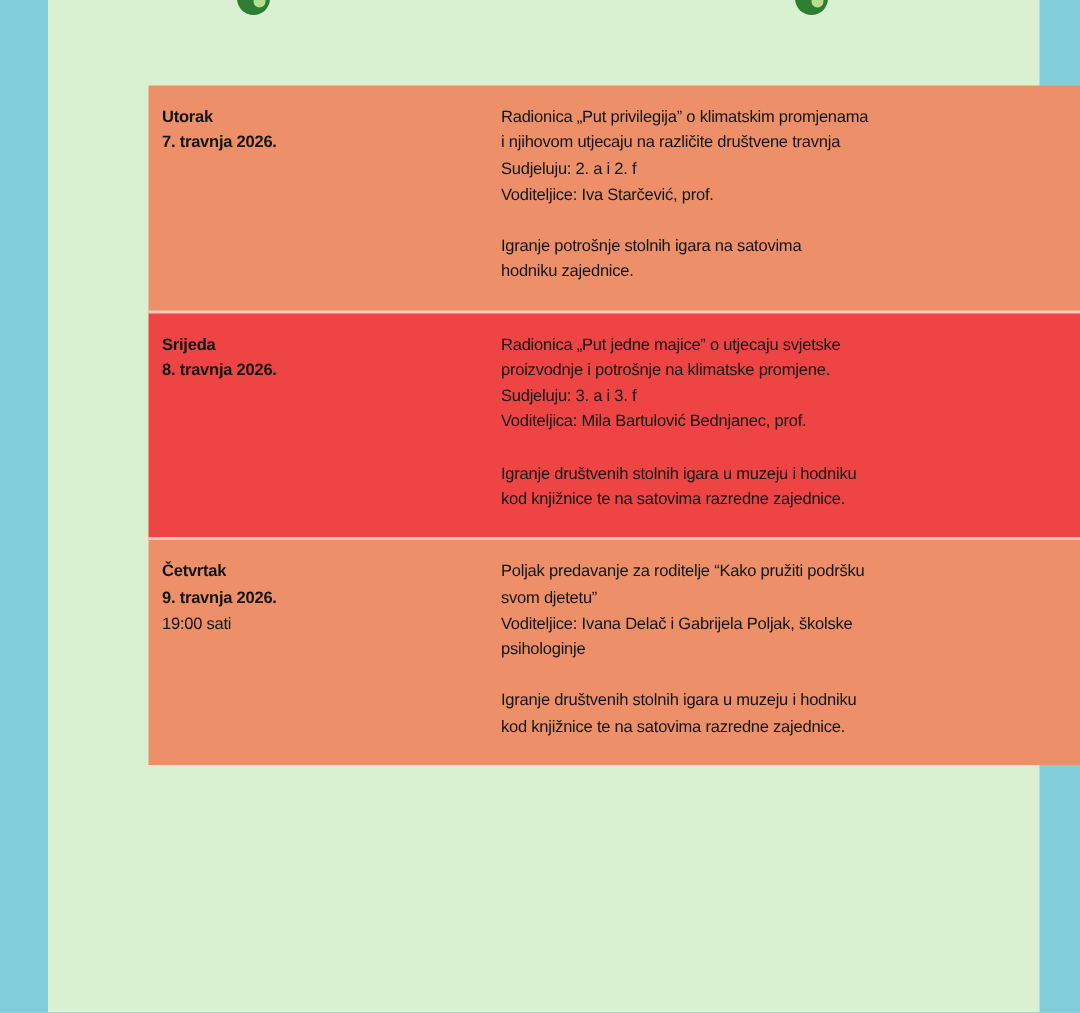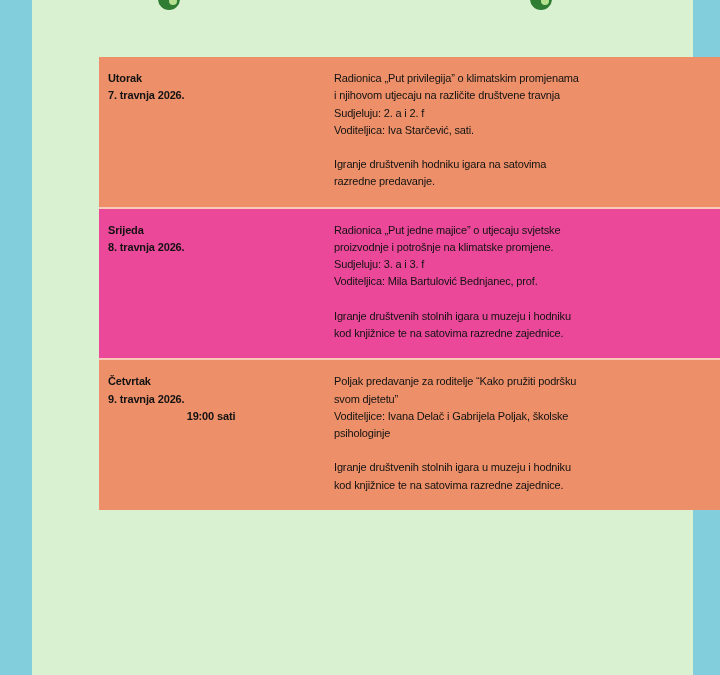--- a/index.html
+++ b/index.html
@@ -133,7 +133,7 @@
               <span class="what-line">Radionica „Put privilegija” o klimatskim promjenama</span>
               <span class="what-line">i njihovom utjecaju na različite društvene travnja</span>
               <span class="what-line">Sudjeluju: 2. a i 2. f</span>
-              <span class="what-line">Voditeljica: Iva Starčević, sati.</span>
+              <span class="what-line">Voditeljice: Iva Starčević, prof.</span>
             </div>
             <div class="what-block">
               <span class="what-line">Igranje društvenih hodniku igara na satovima</span>

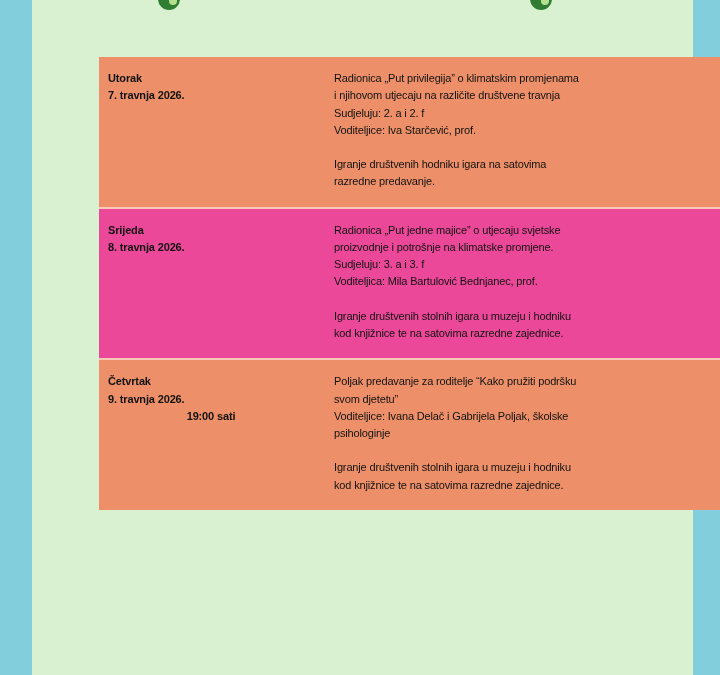--- a/index.html
+++ b/index.html
@@ -136,7 +136,7 @@
               <span class="what-line">Voditeljice: Iva Starčević, prof.</span>
             </div>
             <div class="what-block">
-              <span class="what-line">Igranje društvenih hodniku igara na satovima</span>
+              <span class="what-line">Igranje potrošnje stolnih igara na satovima</span>
               <span class="what-line">razredne predavanje.</span>
             </div>
           </td>

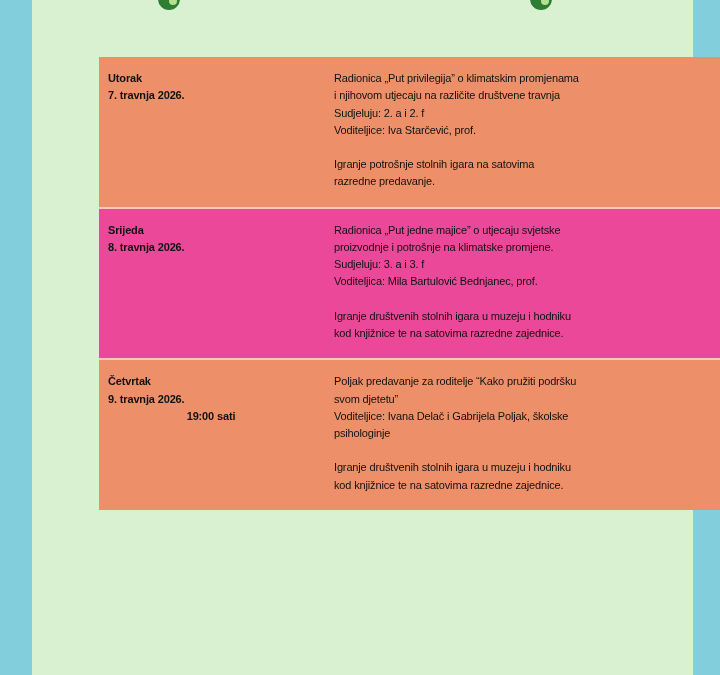--- a/index.html
+++ b/index.html
@@ -137,7 +137,7 @@
             </div>
             <div class="what-block">
               <span class="what-line">Igranje potrošnje stolnih igara na satovima</span>
-              <span class="what-line">razredne predavanje.</span>
+              <span class="what-line">hodniku zajednice.</span>
             </div>
           </td>
         </tr>

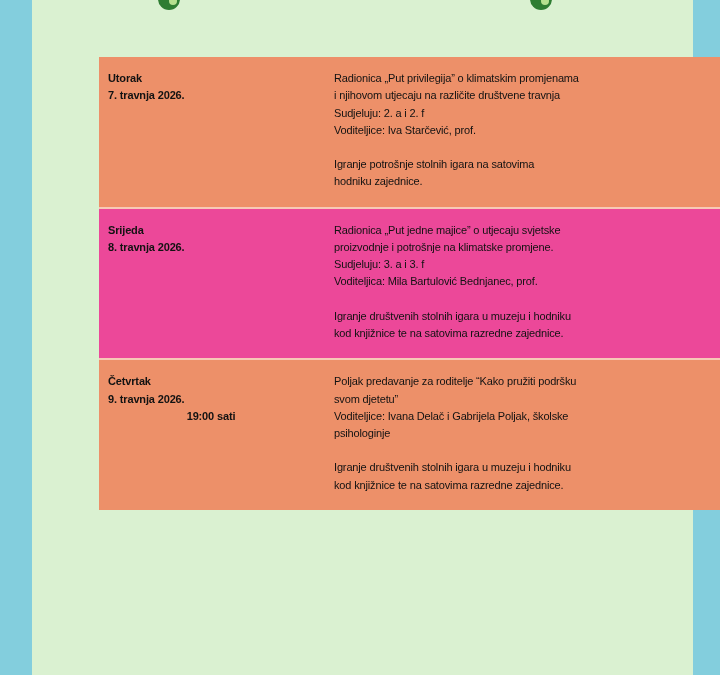--- a/index.html
+++ b/index.html
@@ -74,7 +74,7 @@
     background: #ed9069;
   }
   .schedule-table tr.row-light > td {
-    background: #ec4899;
+    background: #ef4444;
   }
 
   .schedule-table td {

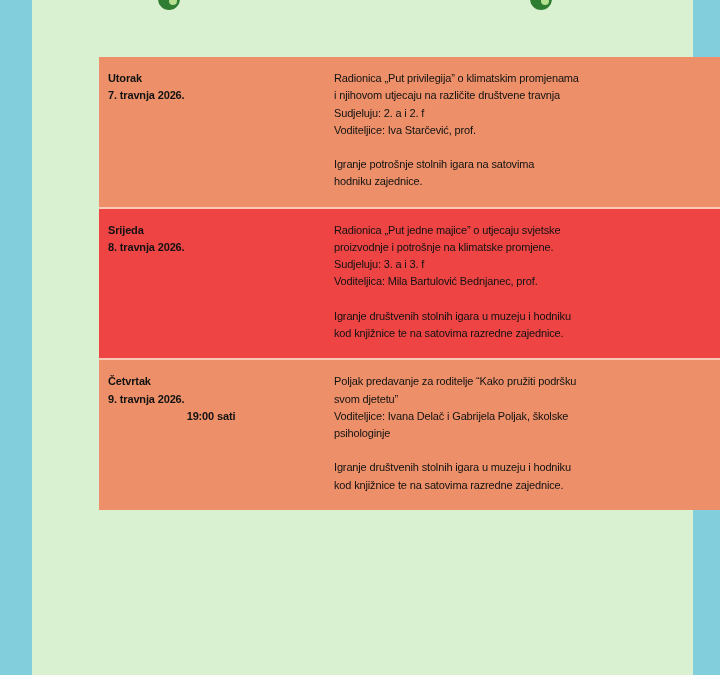--- a/index.html
+++ b/index.html
@@ -99,7 +99,7 @@
   }
 
   .when-line { display: block; white-space: nowrap; }
-  .when-line.time { font-weight: bold; text-align: center; }
+  .when-line.time { font-weight: normal; }
 
   .what-line { display: block; }
   .what-block + .what-block { margin-top: 1.55em; }

